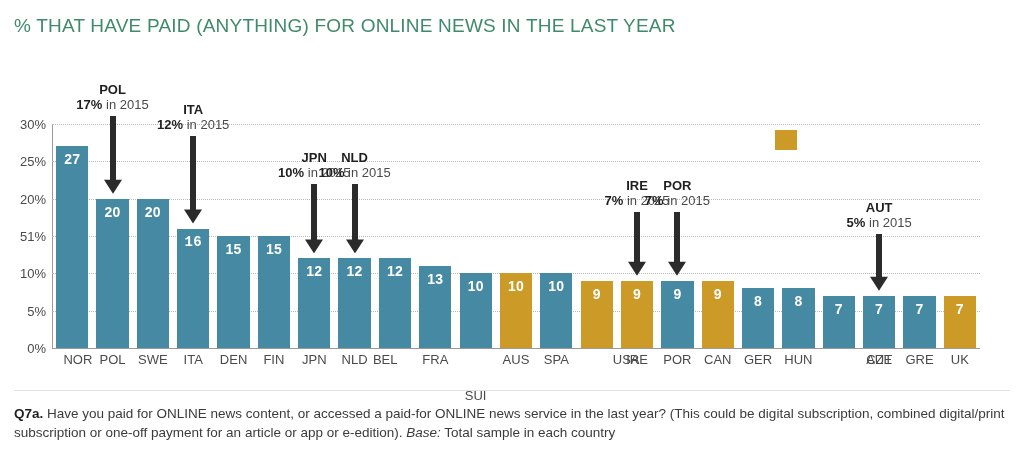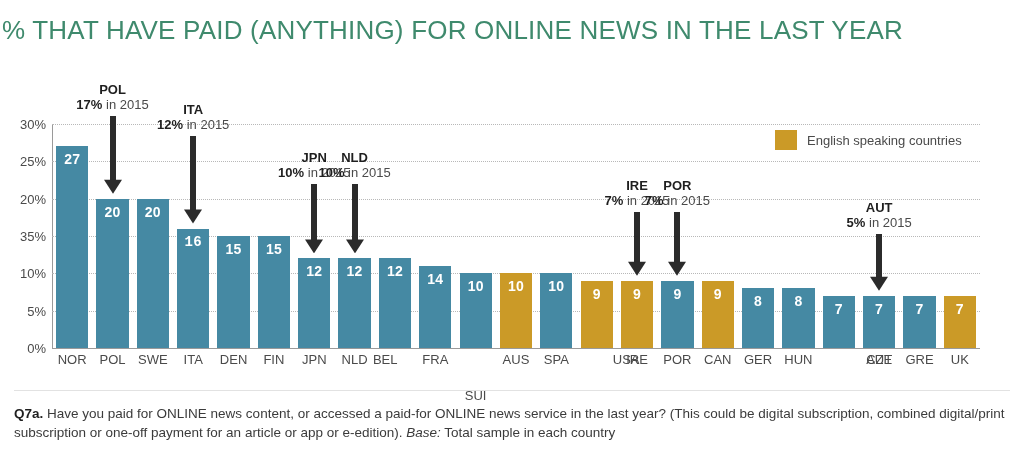--- a/index.html
+++ b/index.html
@@ -19,9 +19,9 @@
   
   #chart-title {
     position: absolute;
-    left: 2px;
+    left: 14px;
     top: 15px;
-    font-size: 26px;
+    font-size: 19px;
     letter-spacing: 0.2px;
     color: #3f8a6d;
     font-weight: 400;

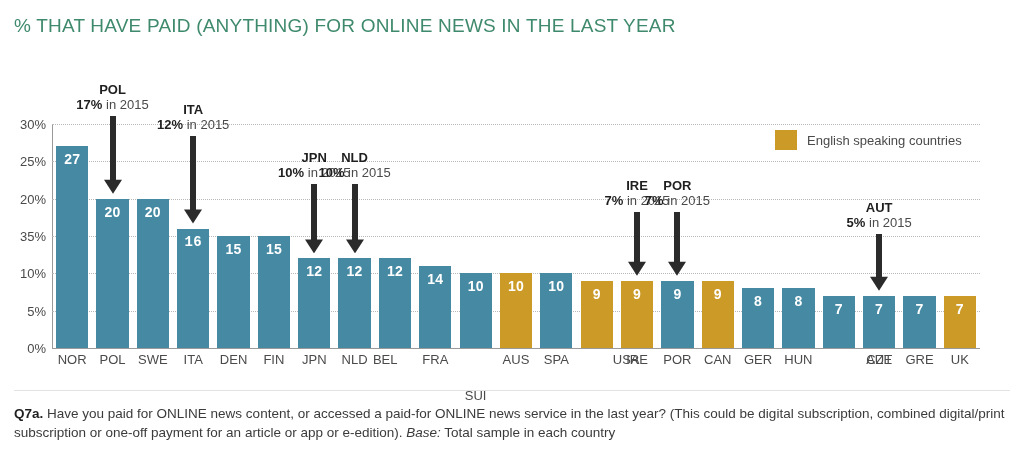--- a/index.html
+++ b/index.html
@@ -442,7 +442,6 @@
 
   <div id="legend">
     <div id="legend-swatch"></div>
-    <div id="legend-label">English speaking countries</div>
   </div>
 
 </div>

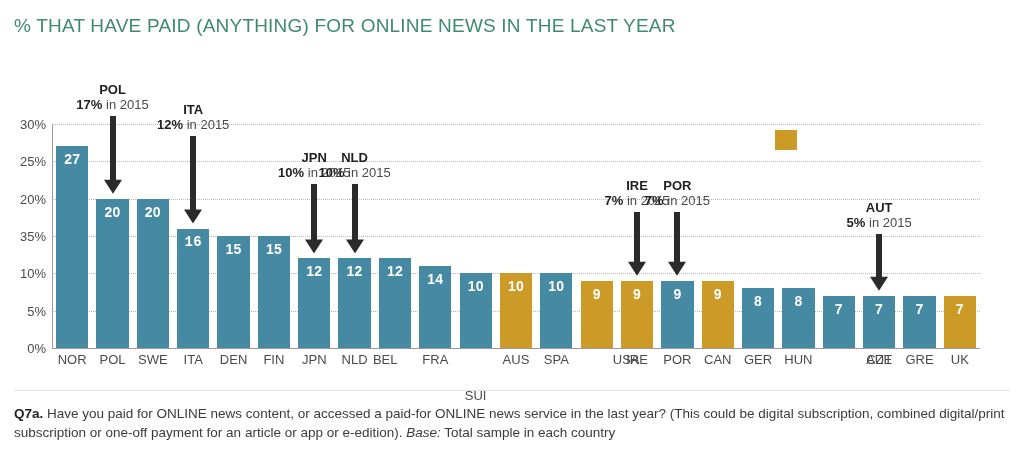--- a/index.html
+++ b/index.html
@@ -205,7 +205,7 @@
       <div class="y-tick-label" style="top: 224px;">0%</div>
       <div class="y-tick-label" style="top: 186.667px;">5%</div>
       <div class="y-tick-label" style="top: 149.333px;">10%</div>
-      <div class="y-tick-label" style="top: 112px;">35%</div>
+      <div class="y-tick-label" style="top: 112px;">51%</div>
       <div class="y-tick-label" style="top: 74.6667px;">20%</div>
       <div class="y-tick-label" style="top: 37.3333px;">25%</div>
       <div class="y-tick-label" style="top: 0px;">30%</div>

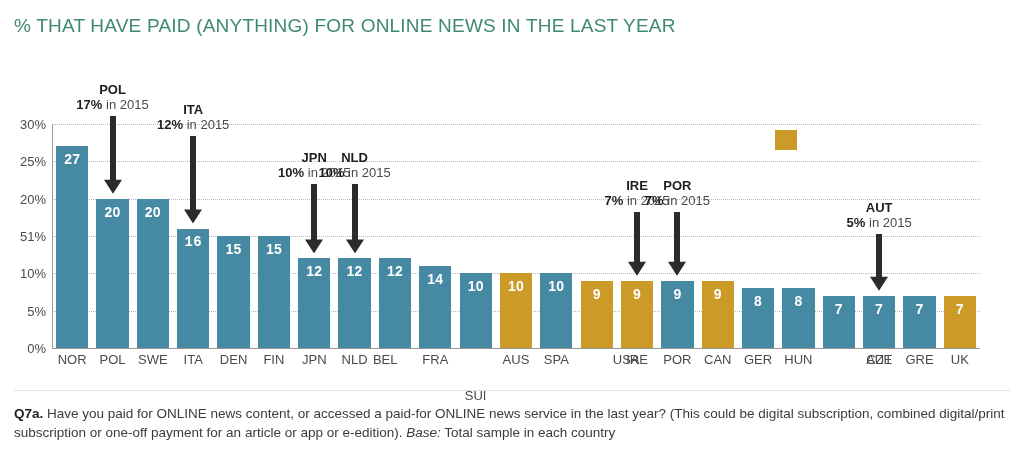--- a/index.html
+++ b/index.html
@@ -270,7 +270,7 @@
         </div>
         <div class="bar-slot" style="left: 367.165px; width: 32.2783px;">
           <div class="bar" style="height: 82.1333px;">
-            <div class="bar-value">14</div>
+            <div class="bar-value">13</div>
           </div>
         </div>
         <div class="bar-slot" style="left: 407.513px; width: 32.2783px;">

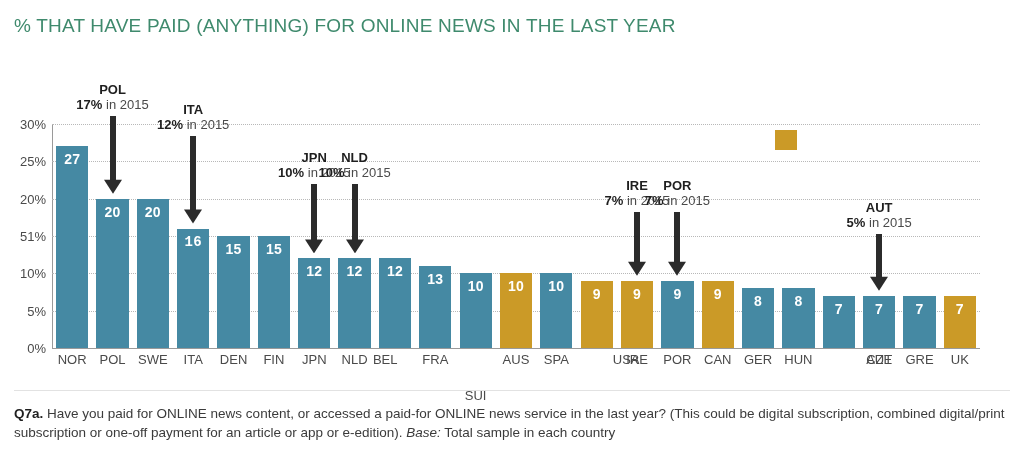--- a/index.html
+++ b/index.html
@@ -342,7 +342,7 @@
   </div>
 
   <div id="x-labels">
-      <div class="x-tick-label" style="left: 0px; width: 40.3478px;">NOR</div>
+      <div class="x-tick-label" style="left: 0px; width: 40.3478px; text-align: right;">NOR</div>
       <div class="x-tick-label" style="left: 40.3478px; width: 40.3478px;">POL</div>
       <div class="x-tick-label" style="left: 80.6957px; width: 40.3478px;">SWE</div>
       <div class="x-tick-label" style="left: 121.043px; width: 40.3478px;">ITA</div>

